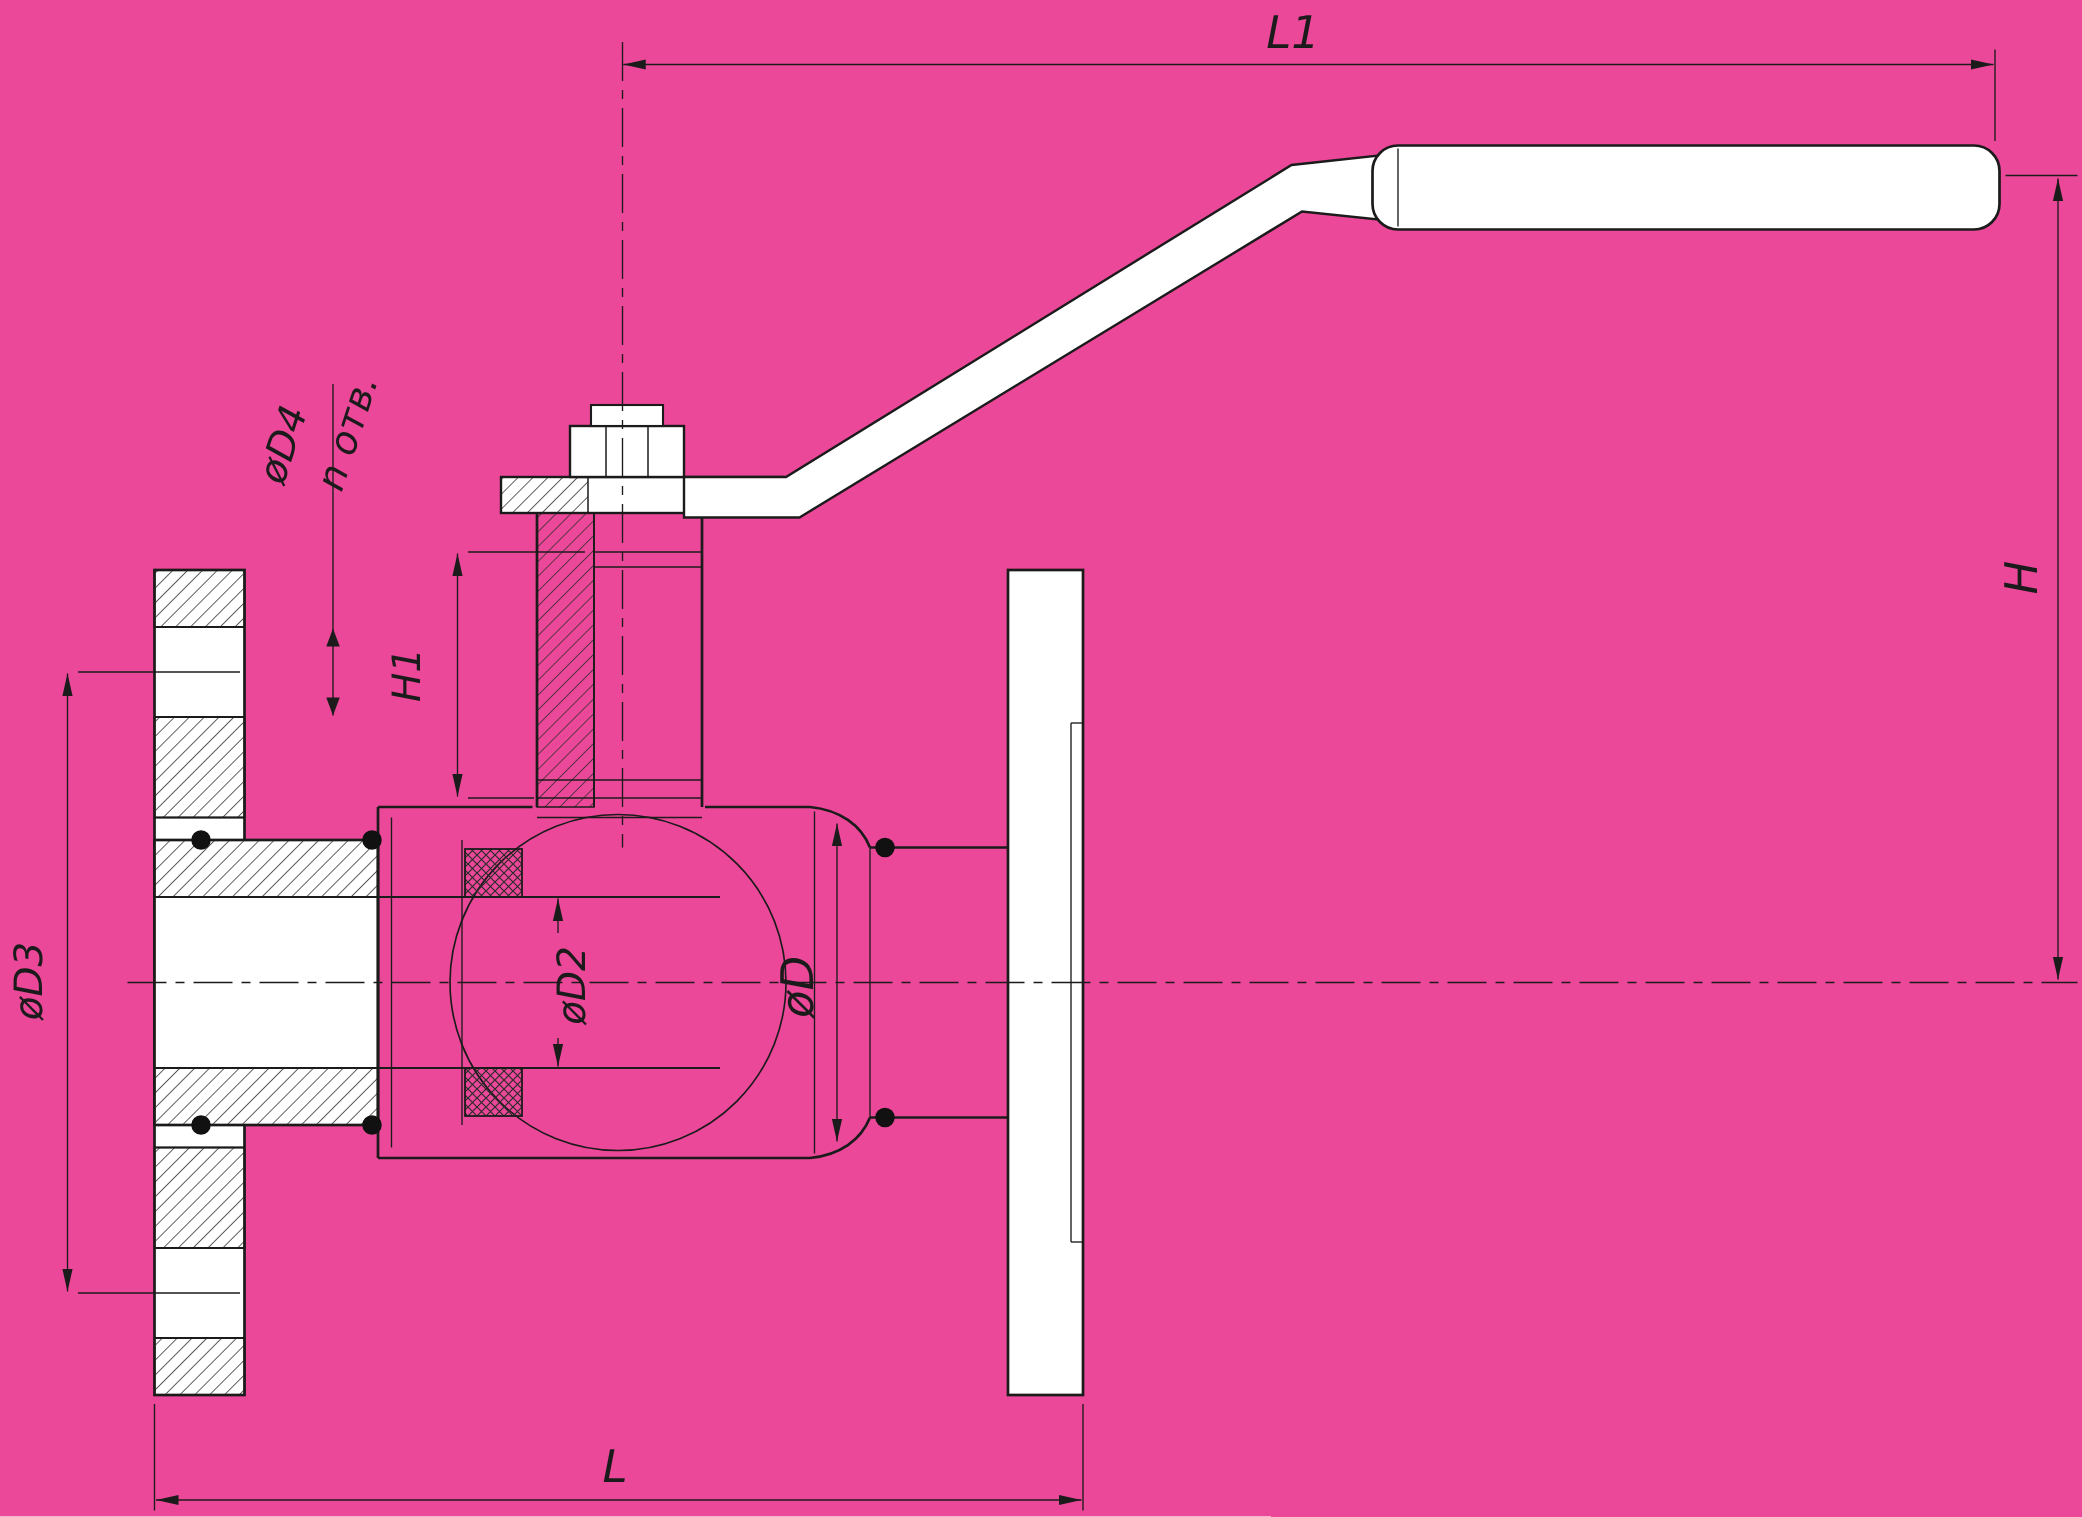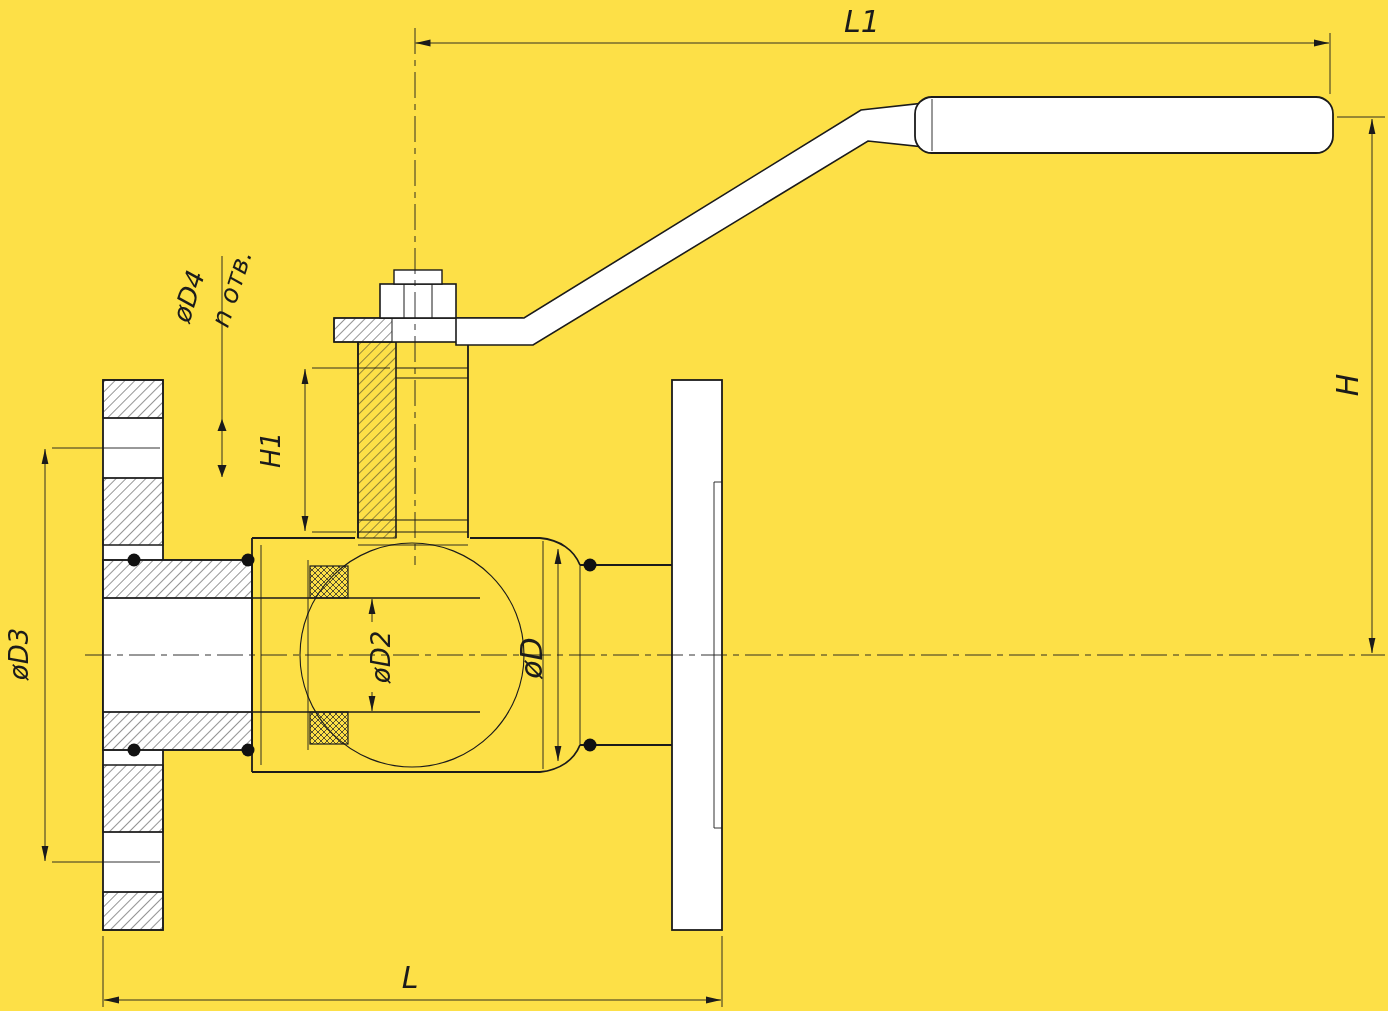--- a/index.html
+++ b/index.html
@@ -6,7 +6,7 @@
   .canvas{
     position:relative;
     width:1388px;height:1011px;
-    background:#fde047;
+    background:#ec4899;
     font-family:"DejaVu Sans", sans-serif;
     overflow:hidden;
   }

